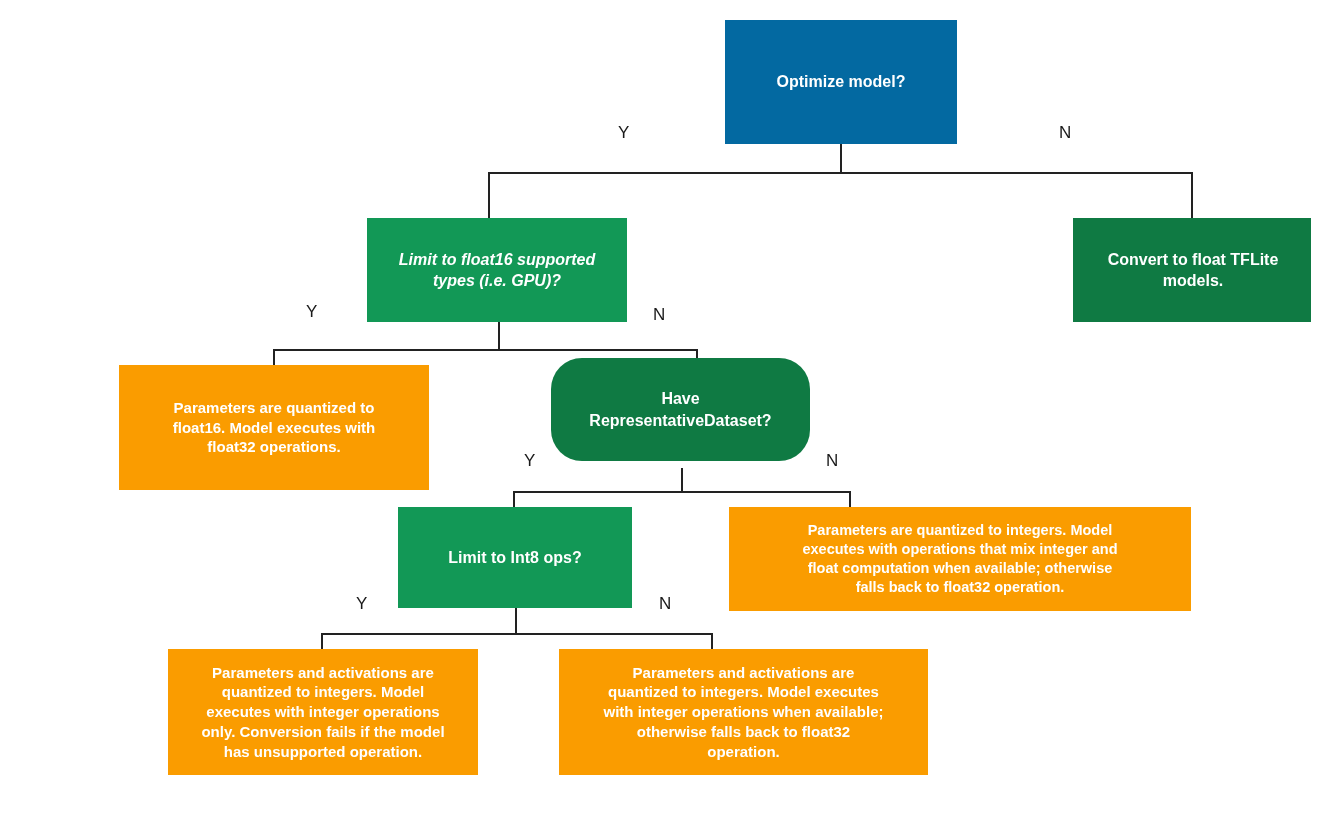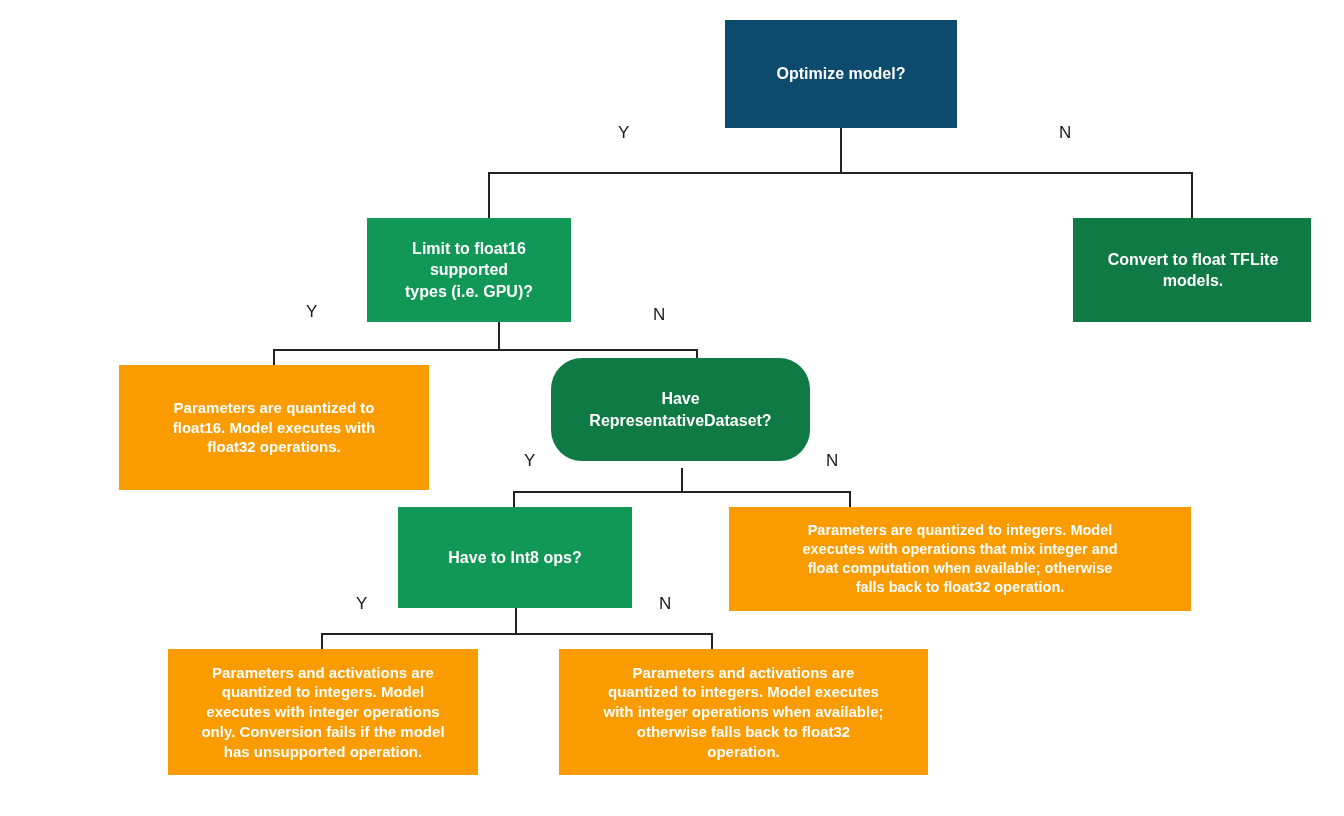--- a/index.html
+++ b/index.html
@@ -77,7 +77,7 @@
   <div class="conn v" style="left:321px; top:633px; height:16px;"></div>
   <div class="conn v" style="left:711px; top:633px; height:16px;"></div>
 
-  <div class="node" style="left:725px; top:20px; width:232px; height:108px; background:#0c4a6e; font-size:16px;">
+  <div class="node" style="left:725px; top:20px; width:232px; height:124px; background:#0369a1; font-size:16px;">
     <span class="node-label">Optimize model?</span>
   </div>
 

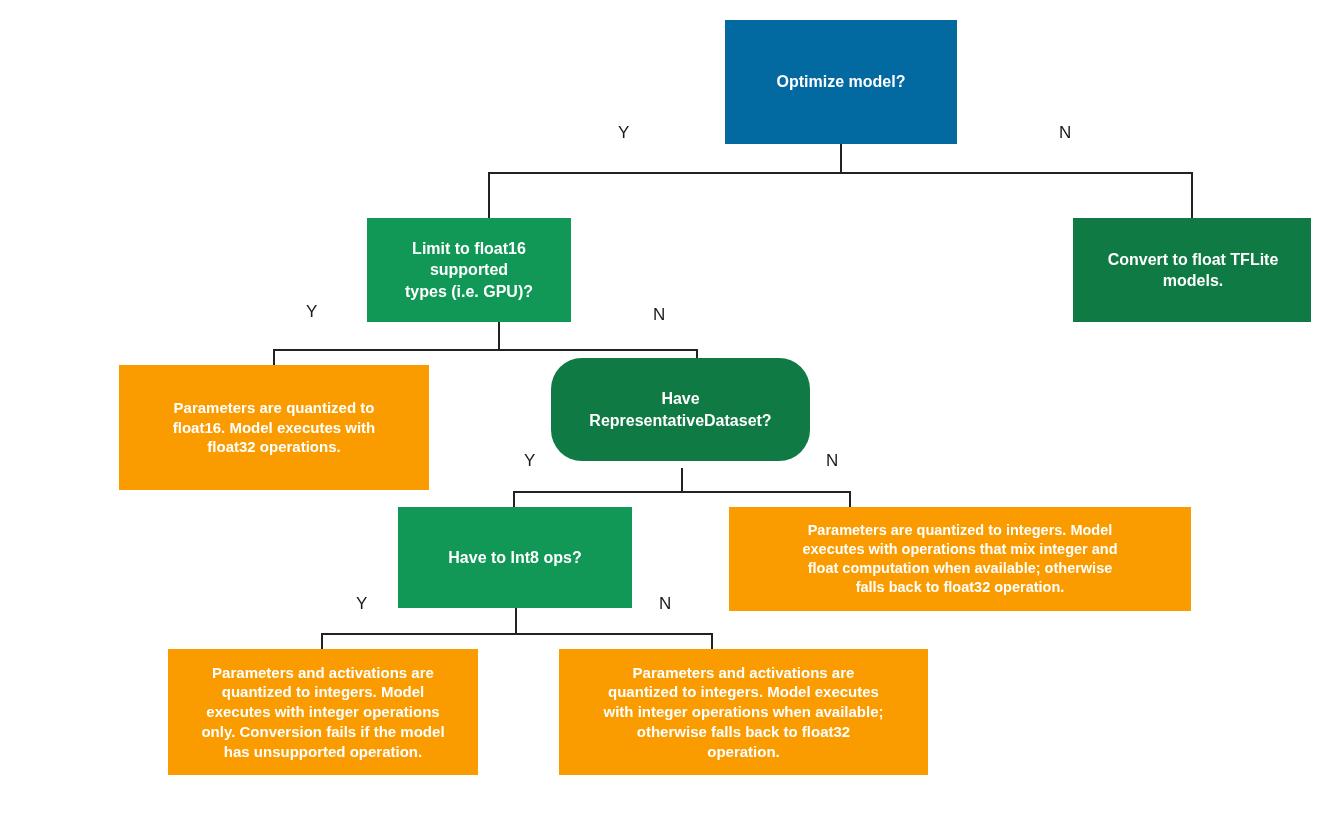--- a/index.html
+++ b/index.html
@@ -81,7 +81,7 @@
     <span class="node-label">Optimize model?</span>
   </div>
 
-  <div class="node" style="left:367px; top:218px; width:204px; height:104px; background:#129856; font-size:16px;">
+  <div class="node" style="left:367px; top:218px; width:260px; height:104px; background:#129856; font-size:16px;font-style:italic;">
     <span class="node-label">Limit to float16 supported
 types (i.e. GPU)?</span>
   </div>

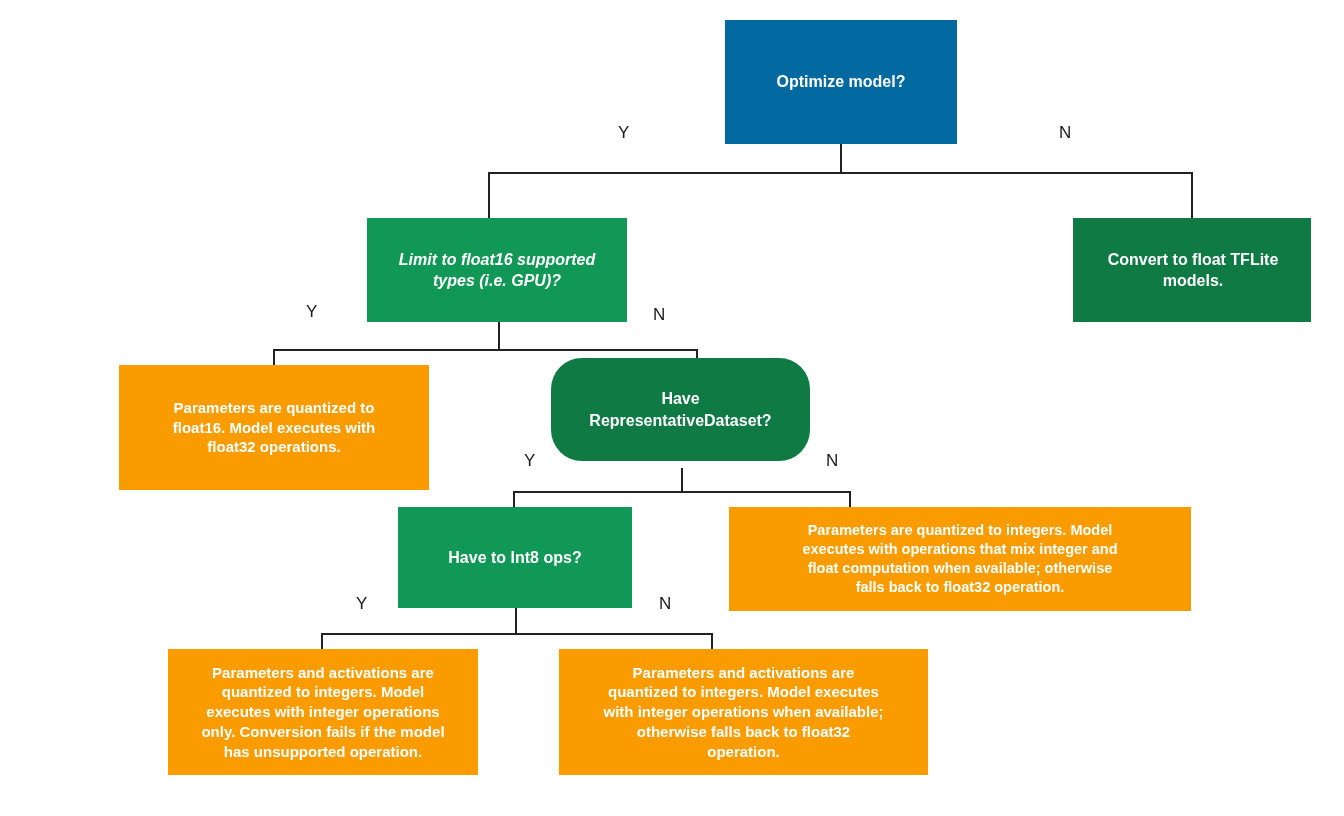--- a/index.html
+++ b/index.html
@@ -103,7 +103,7 @@
   </div>
 
   <div class="node" style="left:398px; top:507px; width:234px; height:101px; background:#129856; font-size:16px;">
-    <span class="node-label">Have to Int8 ops?</span>
+    <span class="node-label">Limit to Int8 ops?</span>
   </div>
 
   <div class="node" style="left:729px; top:507px; width:462px; height:104px; background:#fa9c00; font-size:14.5px;">

